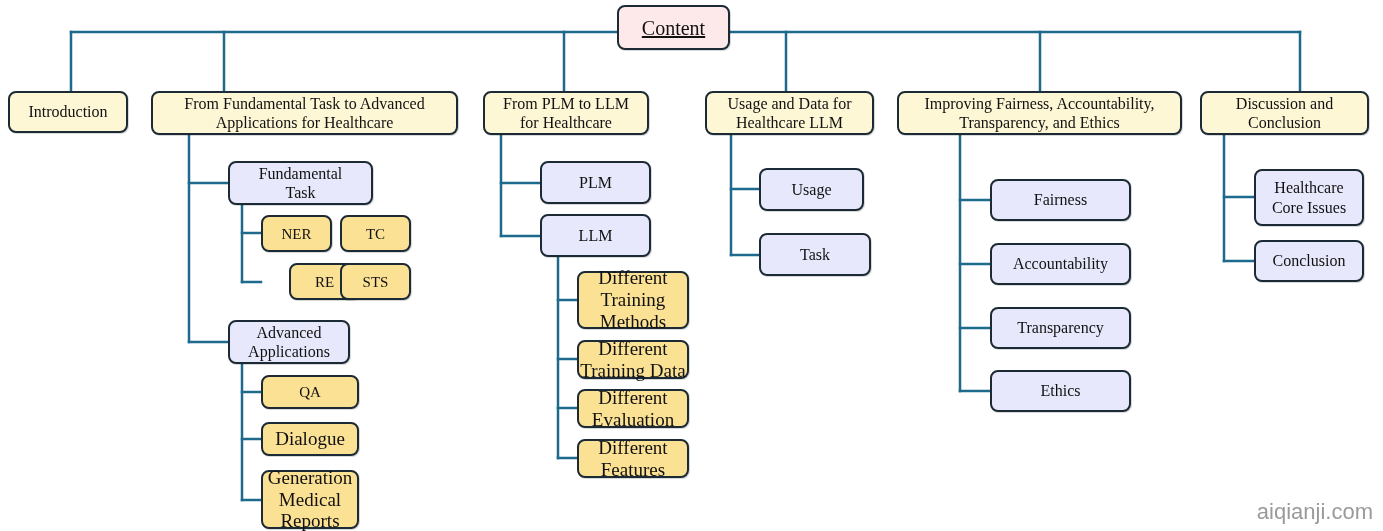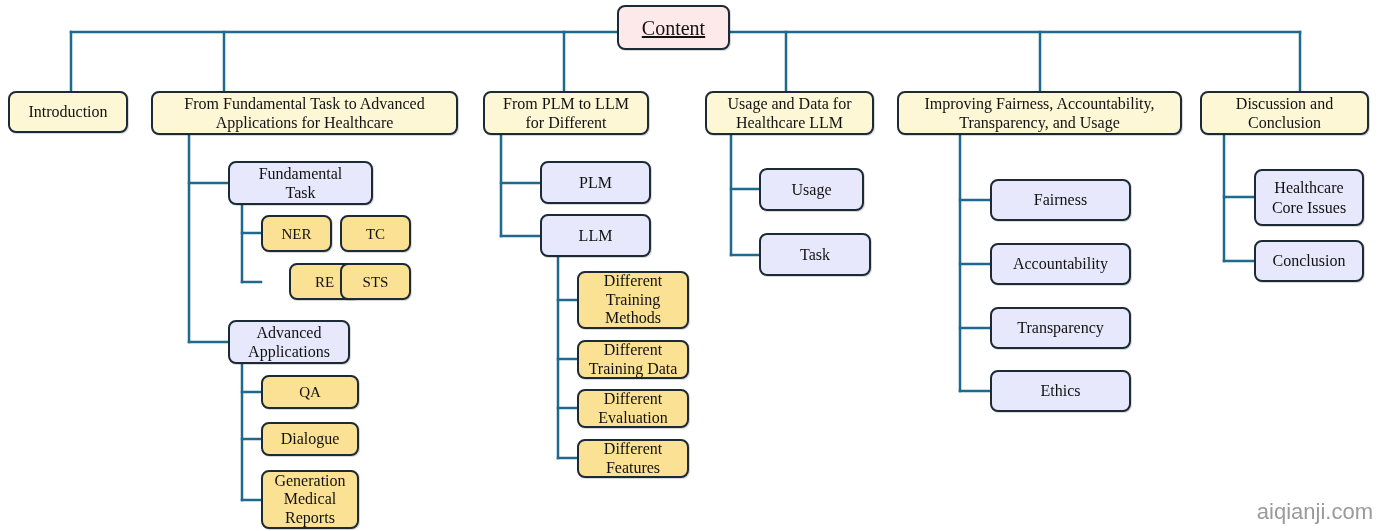--- a/index.html
+++ b/index.html
@@ -68,7 +68,7 @@
 <div class="node sec" style="left:151px;top:91px;width:307px;height:44px;">From Fundamental Task to Advanced
 Applications for Healthcare</div>
 <div class="node sec" style="left:483px;top:91px;width:166px;height:44px;">From PLM to LLM
-for Different</div>
+for Healthcare</div>
 <div class="node sec" style="left:705px;top:91px;width:169px;height:44px;">Usage and Data for
 Healthcare LLM</div>
 <div class="node sec" style="left:897px;top:91px;width:285px;height:44px;">Improving Fairness, Accountability,

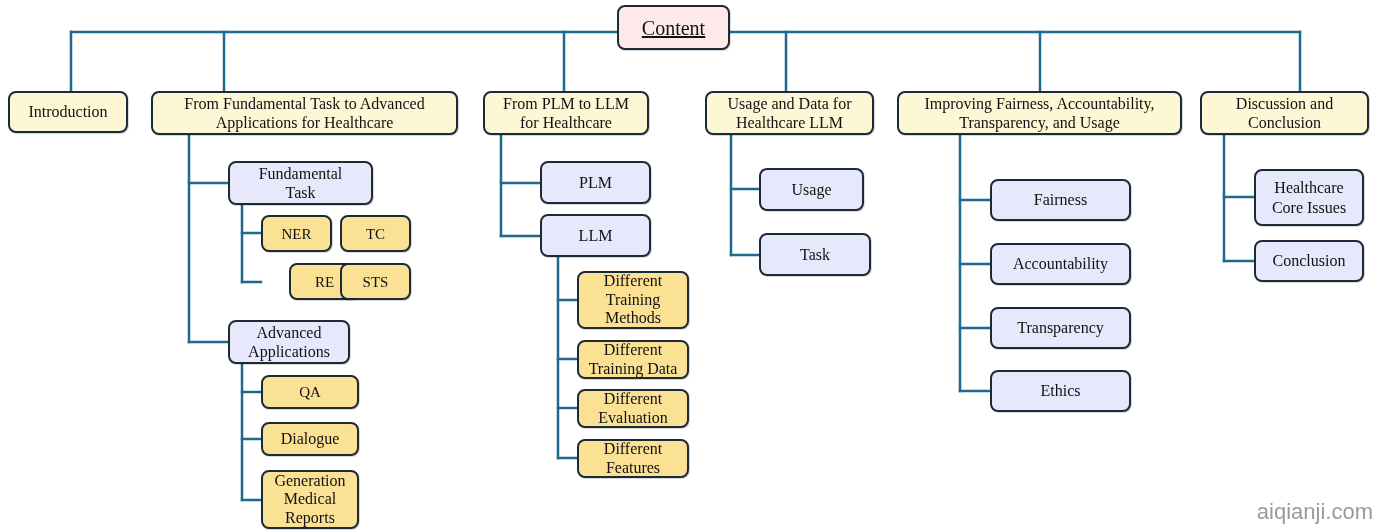--- a/index.html
+++ b/index.html
@@ -72,7 +72,7 @@
 <div class="node sec" style="left:705px;top:91px;width:169px;height:44px;">Usage and Data for
 Healthcare LLM</div>
 <div class="node sec" style="left:897px;top:91px;width:285px;height:44px;">Improving Fairness, Accountability,
-Transparency, and Usage</div>
+Transparency, and Ethics</div>
 <div class="node sec" style="left:1200px;top:91px;width:169px;height:44px;">Discussion and
 Conclusion</div>
 

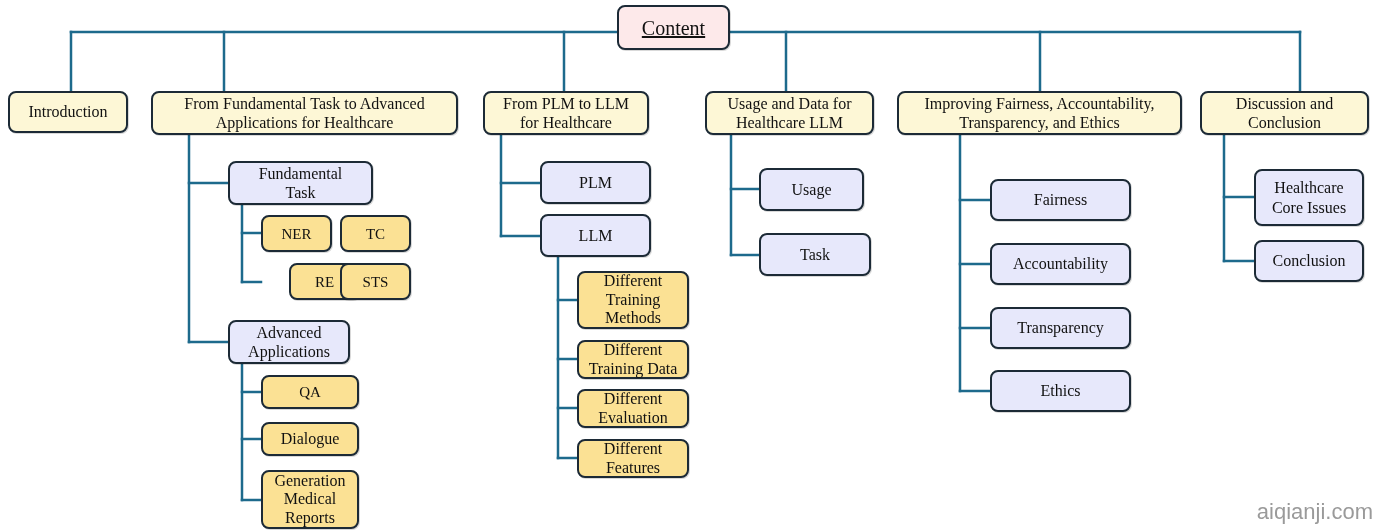--- a/index.html
+++ b/index.html
@@ -14,7 +14,7 @@
   .sec  { background: #fdf7d6; font-size: 16px; }
   .sub  { background: #e7e8fb; font-size: 16px; }
   .leaf { background: #fbe194; font-size: 15px; }
-  .leaf.sm { font-size: 16px; line-height: 1.15; }
+  .leaf.sm { font-size: 19px; line-height: 1.15; }
   .watermark { position: absolute; right: 10px; bottom: 6px;
                font-family: "Liberation Sans", "DejaVu Sans", sans-serif;
                font-size: 22px; color: #9a9a9a; }

